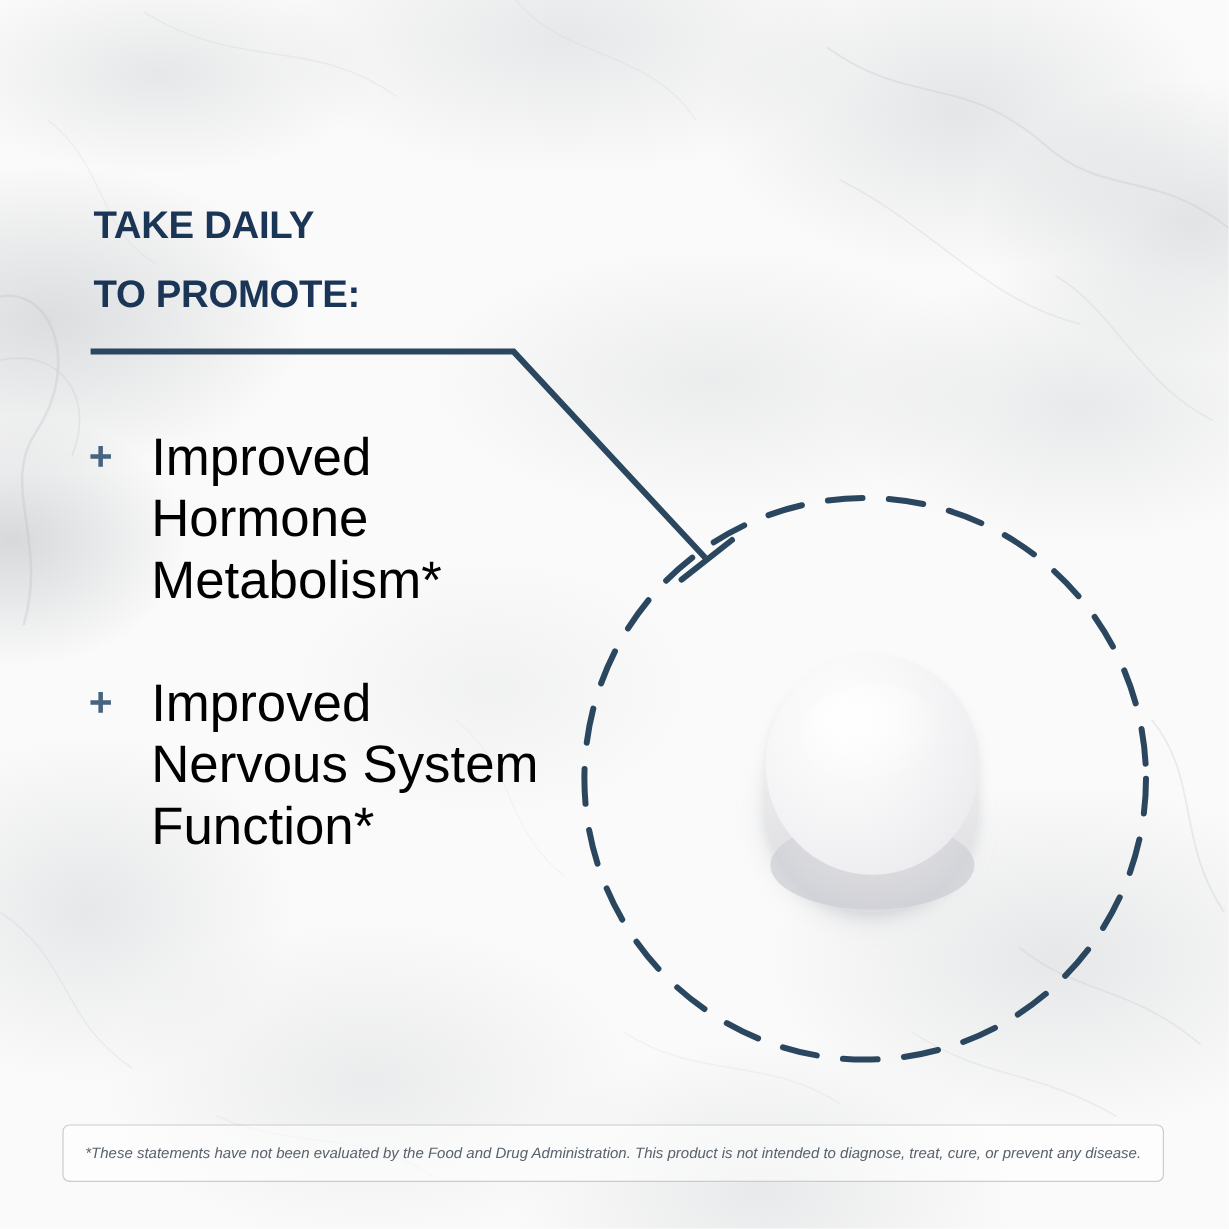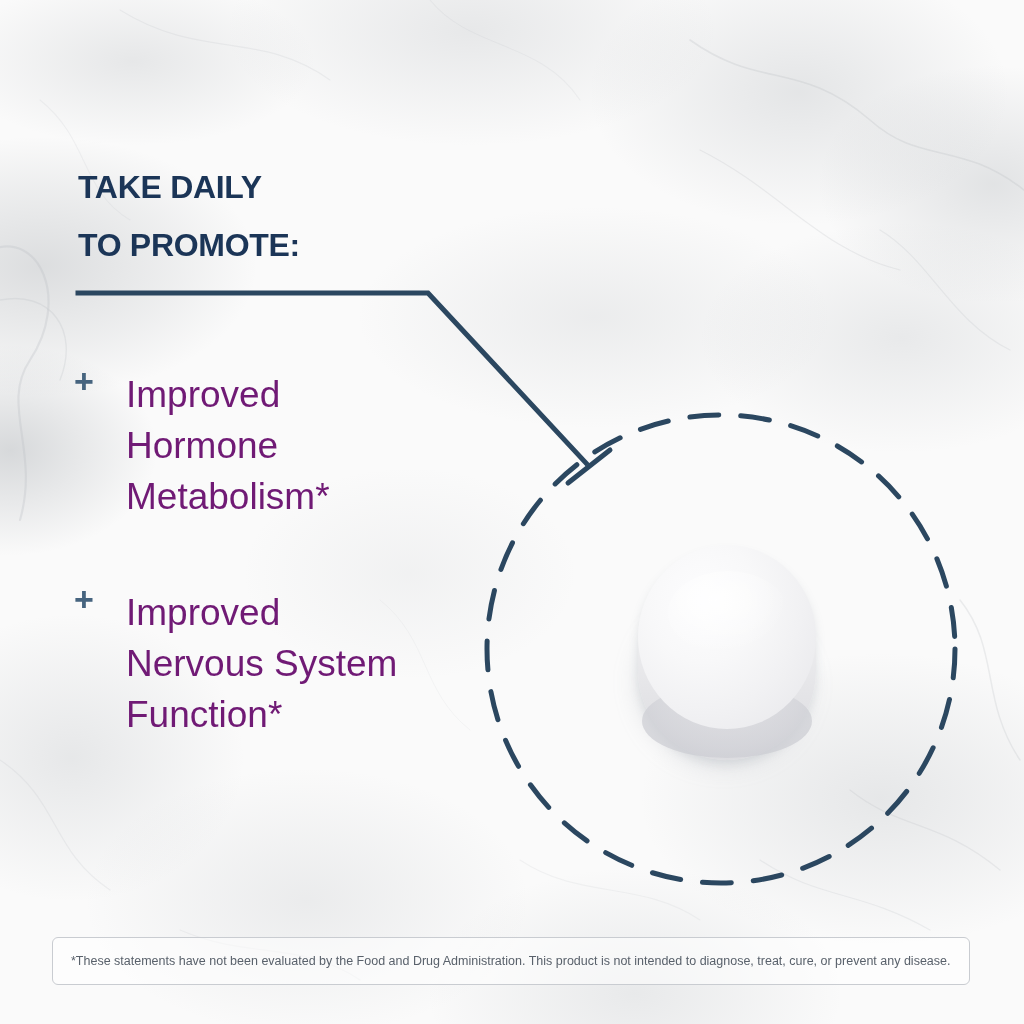--- a/index.html
+++ b/index.html
@@ -93,11 +93,10 @@
     flex: 0 0 52px;
   }
   .bullet-text {
-    color: #701a75;
-    font-size: 37px;
+    color: #000000;
+    font-size: 44px;
     line-height: 51px;
     white-space: pre-line;
-    margin-top: 13px;
   }
 
   

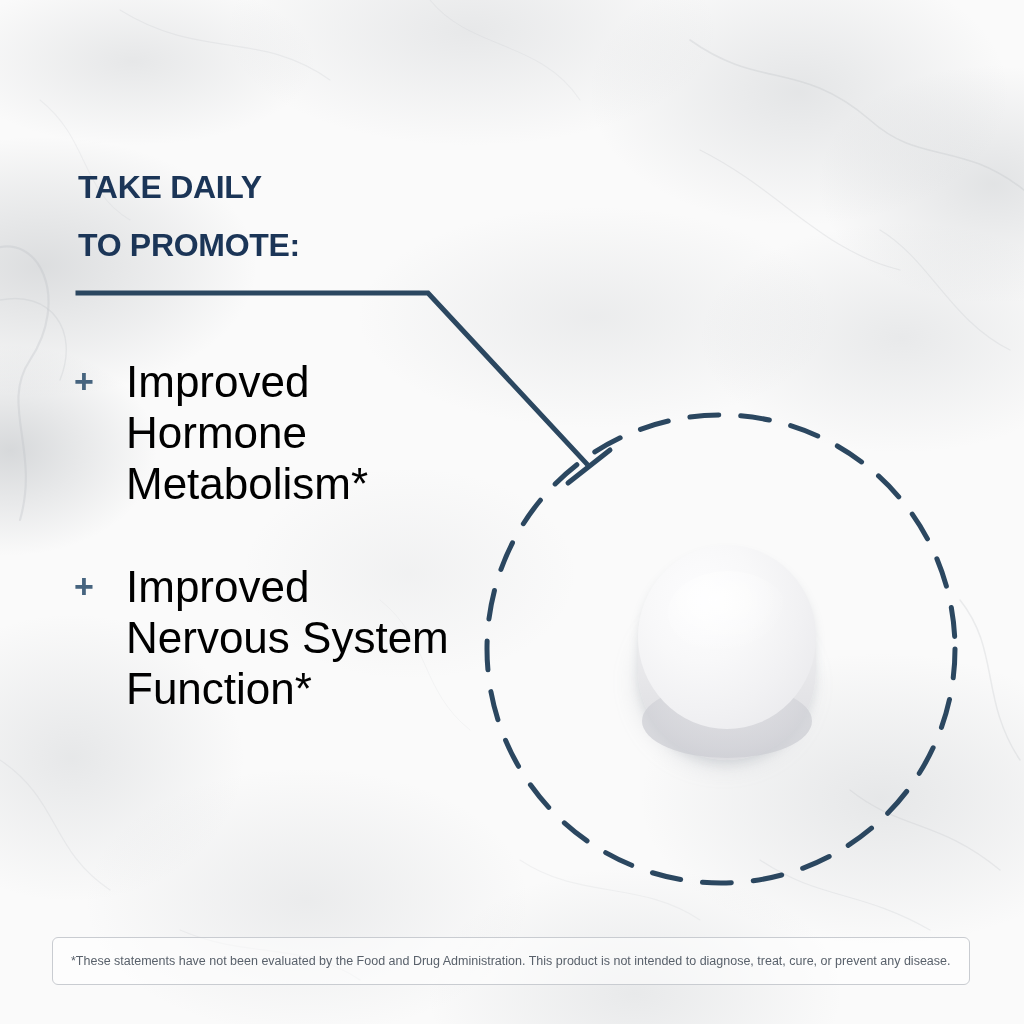--- a/index.html
+++ b/index.html
@@ -175,6 +175,7 @@
     color: #59616b;
     font-size: 12.5px;
     line-height: 16px;
+    font-style: italic;
   }
 </style>
 </head>

